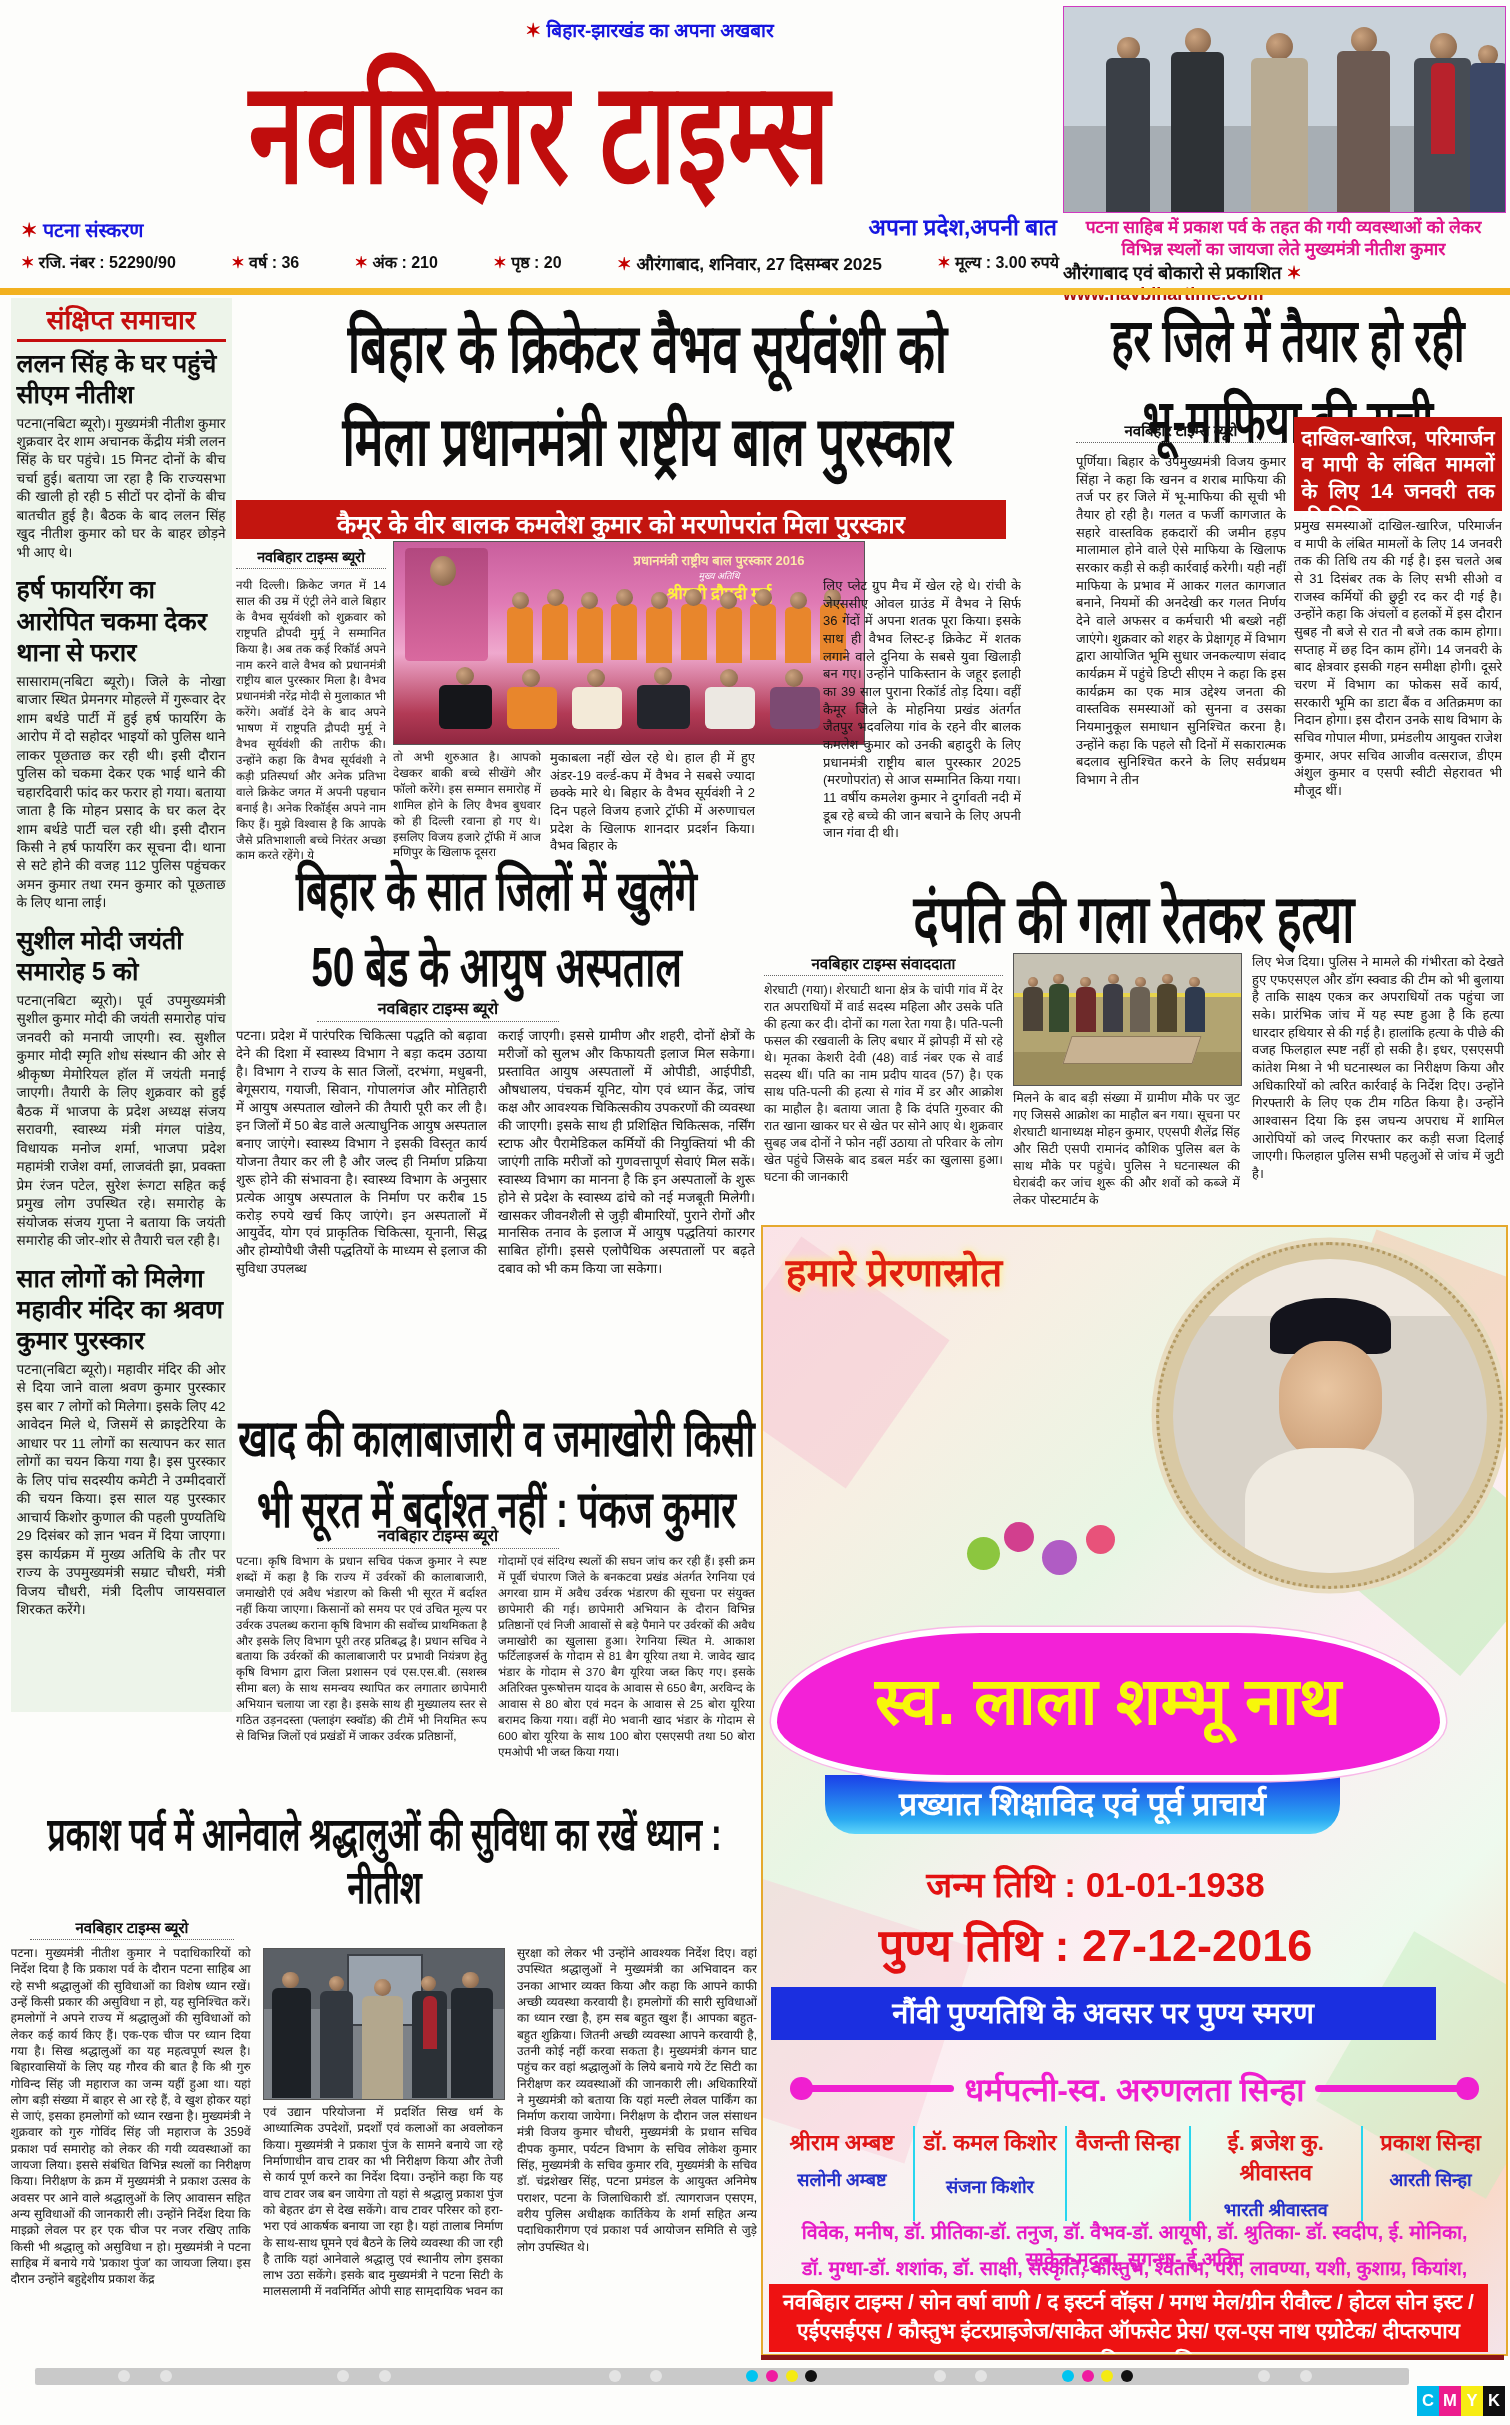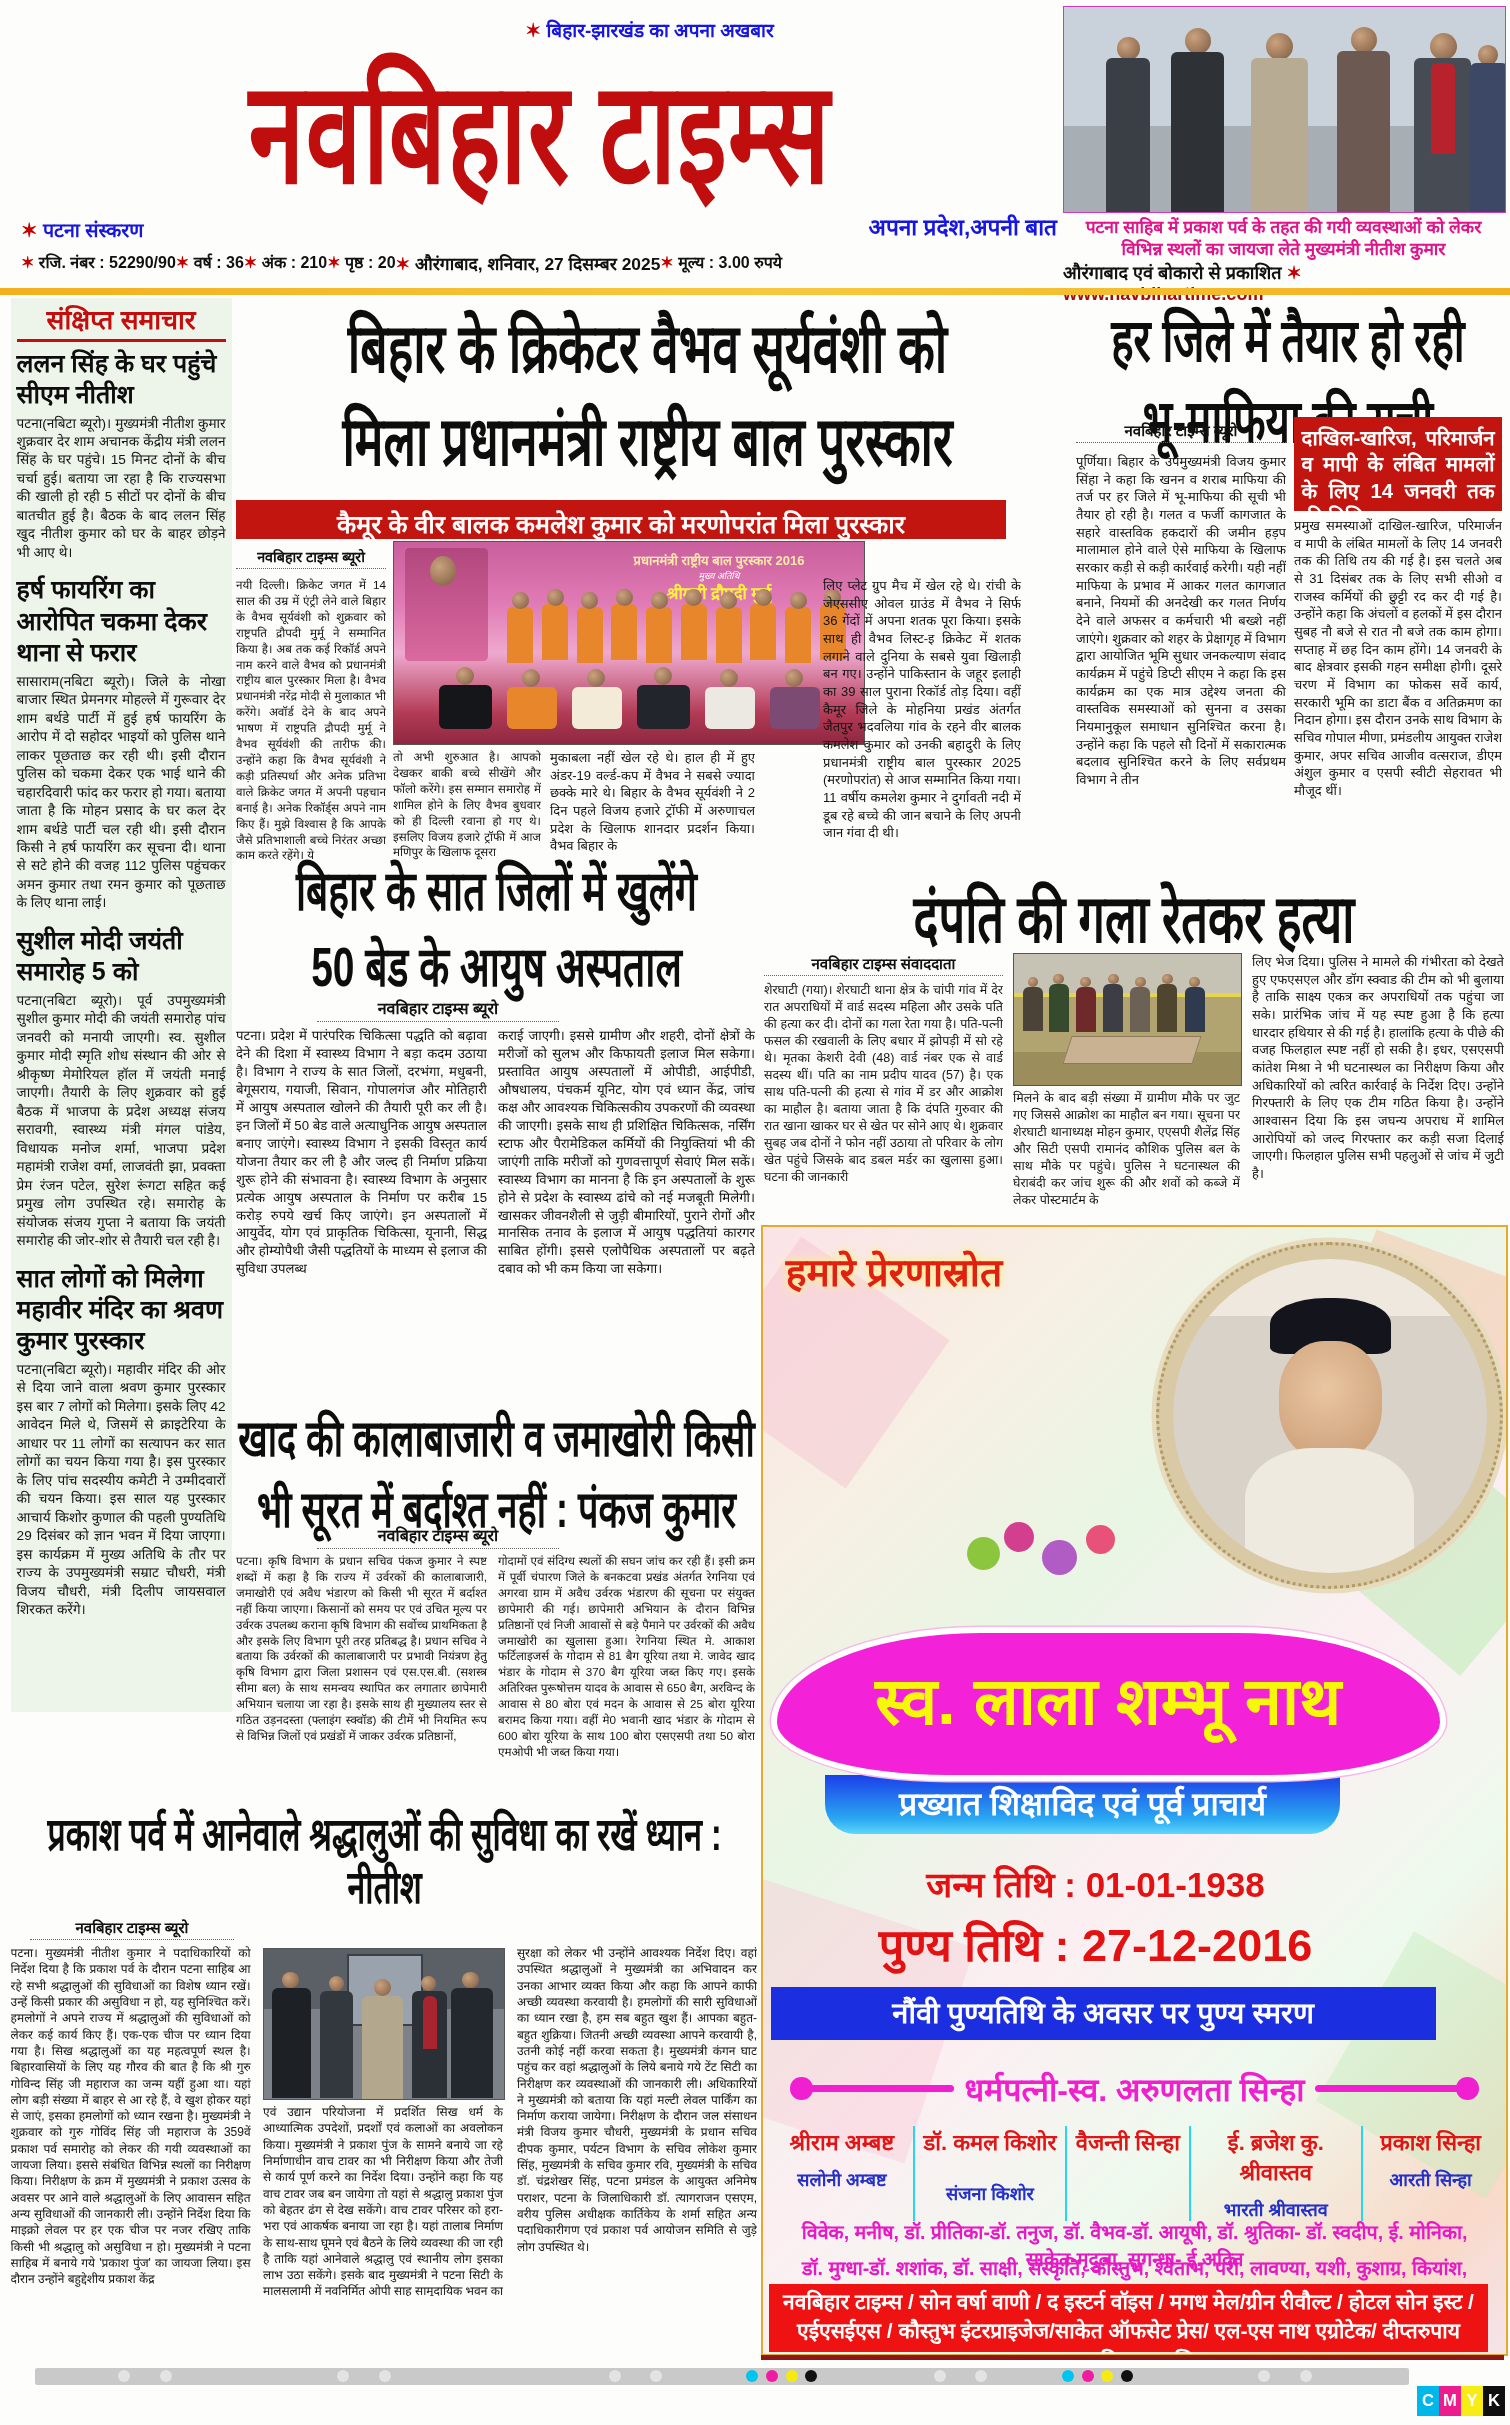--- a/index.html
+++ b/index.html
@@ -43,7 +43,7 @@
 
   <div class="abs b" style="left:672px;top:211px;width:385px;text-align:right;font-size:22.7px;color:#1616e0;">अपना प्रदेश,अपनी बात</div>
 
-  <div class="abs" style="left:21px;top:251px;width:1038px;display:flex;font-size:16px;font-weight:bold;color:#111;">
+  <div class="abs" style="left:21px;top:251px;width:1038px;display:flex;justify-content:space-between;font-size:16px;font-weight:bold;color:#111;">
     <span><span class="star">✶</span> <span>रजि. नंबर : 52290/90</span></span>
     <span><span class="star">✶</span> <span>वर्ष : 36</span></span>
     <span><span class="star">✶</span> <span>अंक : 210</span></span>

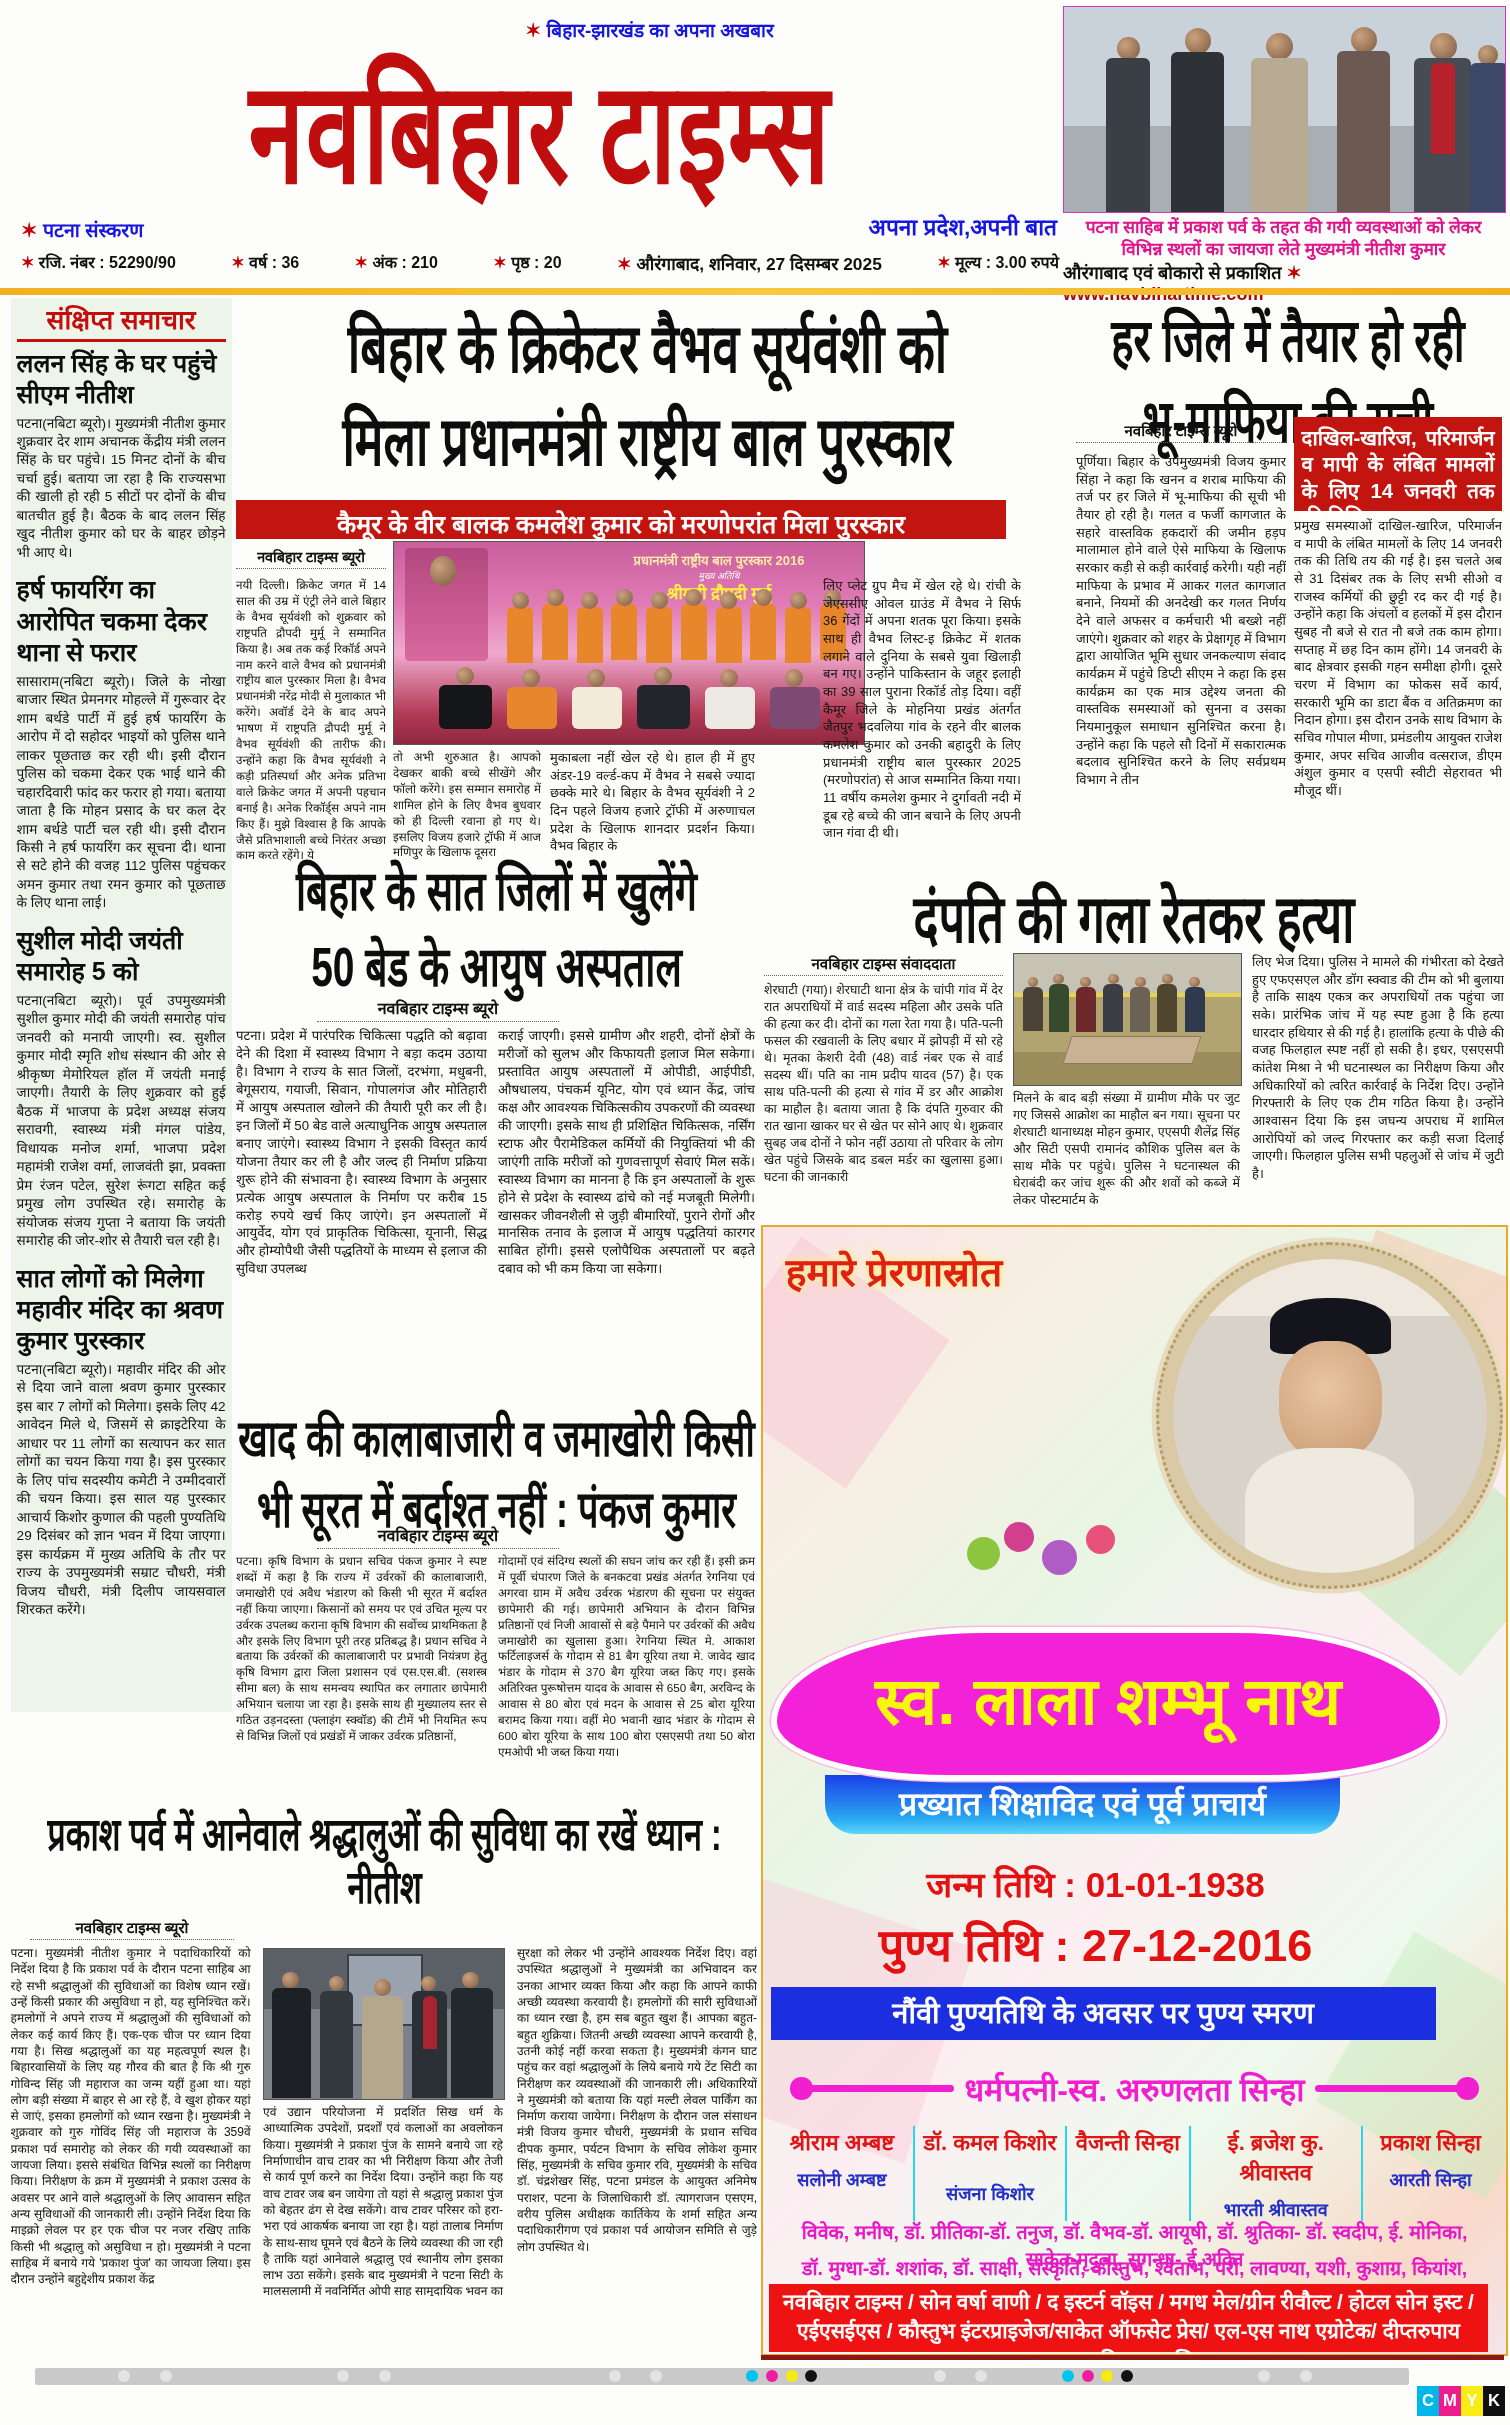--- a/index.html
+++ b/index.html
@@ -278,7 +278,7 @@
       </div>
       <div class="ctr names-sep" style="flex:1.1;">
         <div class="b" style="font-size:22px;color:#e01616;">डॉ. कमल किशोर</div>
-        <div class="b" style="font-size:18px;color:#2430c8;margin-top:25px;">संजना किशोर</div>
+        <div class="b" style="font-size:18px;color:#2430c8;margin-top:18px;">संजना किशोर</div>
       </div>
       <div class="ctr names-sep" style="flex:0.9;">
         <div class="b" style="font-size:22px;color:#e01616;">वैजन्ती सिन्हा</div>

